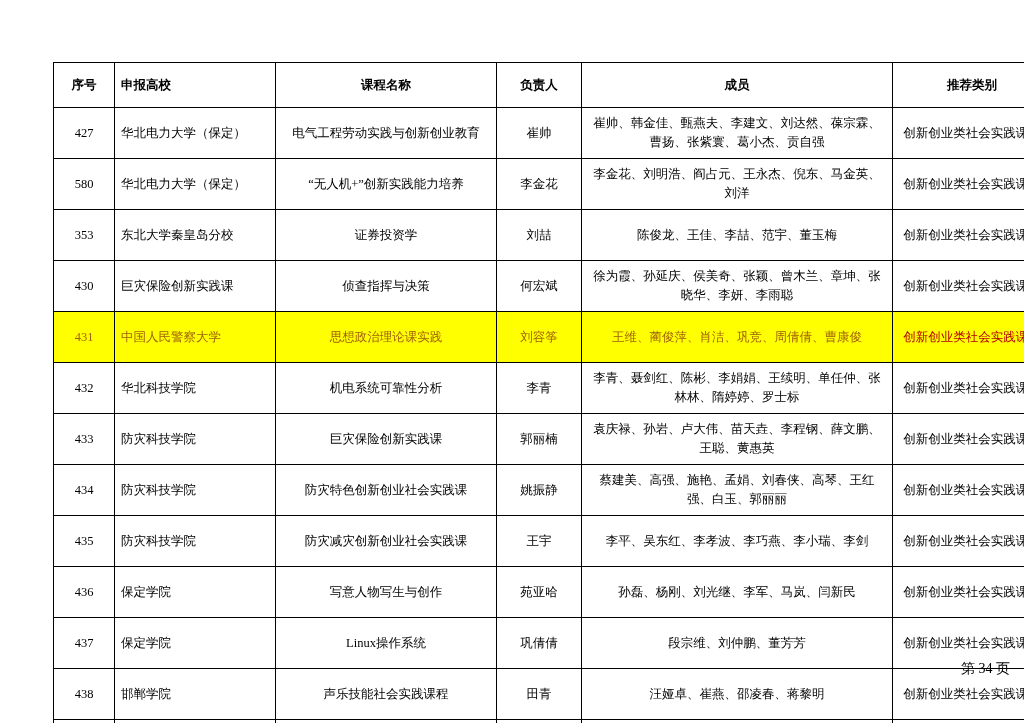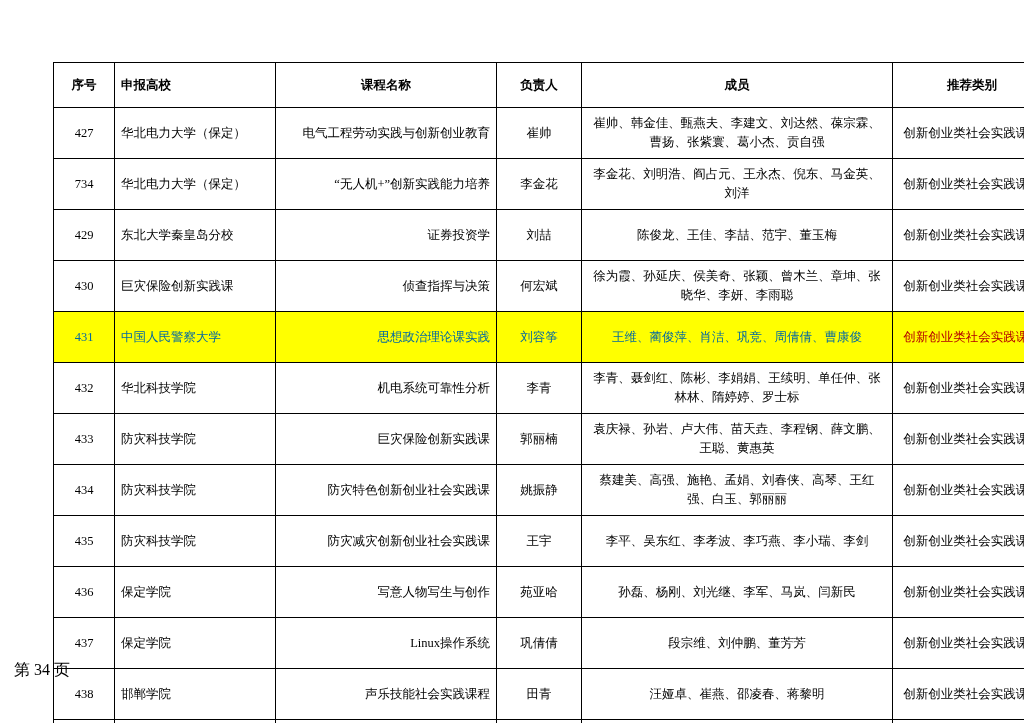--- a/index.html
+++ b/index.html
@@ -52,7 +52,7 @@
   
   .c-seq   { width: 48px;  text-align: center; }
   .c-univ  { width: 148px; text-align: left; }
-  .c-course{ width: 208px; text-align: right; padding-left: 8px; }
+  .c-course{ width: 208px; text-align: center; padding-left: 8px; }
   .c-leader{ width: 72px;  text-align: center; }
   .c-member{ width: 298px; text-align: center; padding-left: 8px; }
   .c-cat   { width: 146px; text-align: center; }

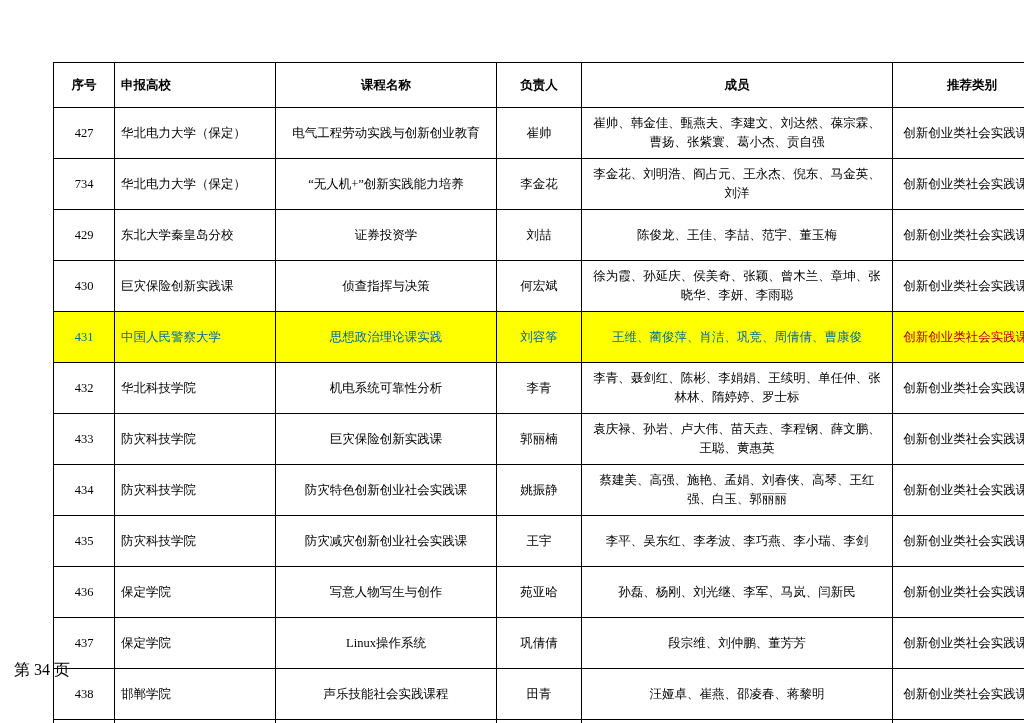--- a/index.html
+++ b/index.html
@@ -107,7 +107,7 @@
             <td class="c-cat">创新创业类社会实践课程</td>
           </tr>
           <tr>
-            <td class="c-seq">734</td>
+            <td class="c-seq">580</td>
             <td class="c-univ">华北电力大学（保定）</td>
             <td class="c-course">“无人机+”创新实践能力培养</td>
             <td class="c-leader">李金花</td>

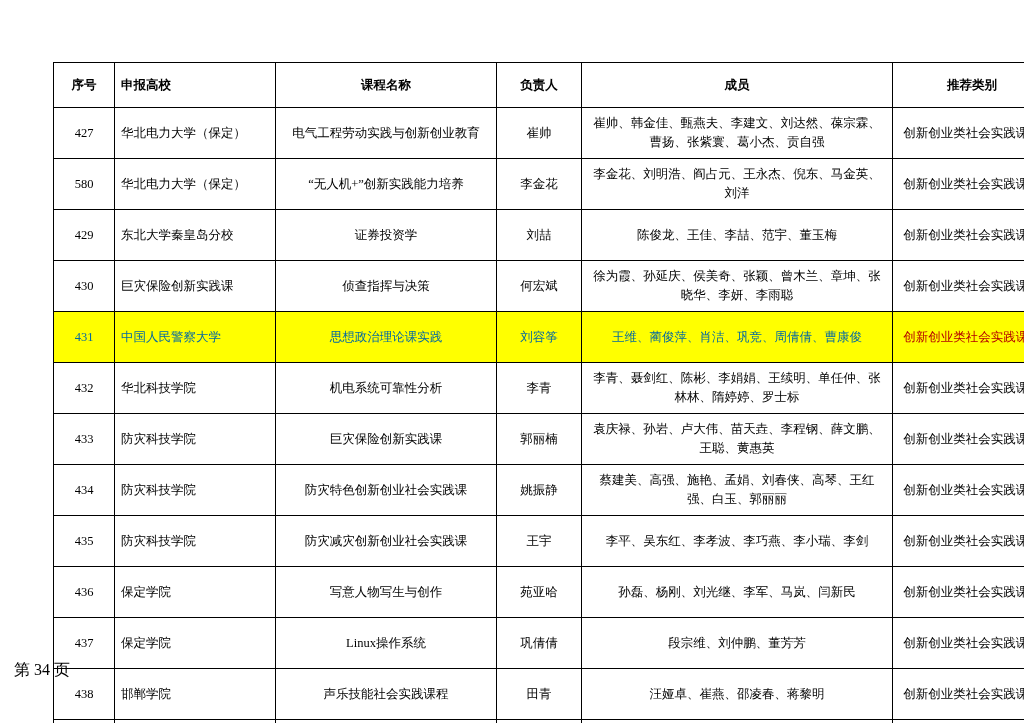--- a/index.html
+++ b/index.html
@@ -115,7 +115,7 @@
             <td class="c-cat">创新创业类社会实践课程</td>
           </tr>
           <tr>
-            <td class="c-seq">429</td>
+            <td class="c-seq">353</td>
             <td class="c-univ">东北大学秦皇岛分校</td>
             <td class="c-course">证券投资学</td>
             <td class="c-leader">刘喆</td>

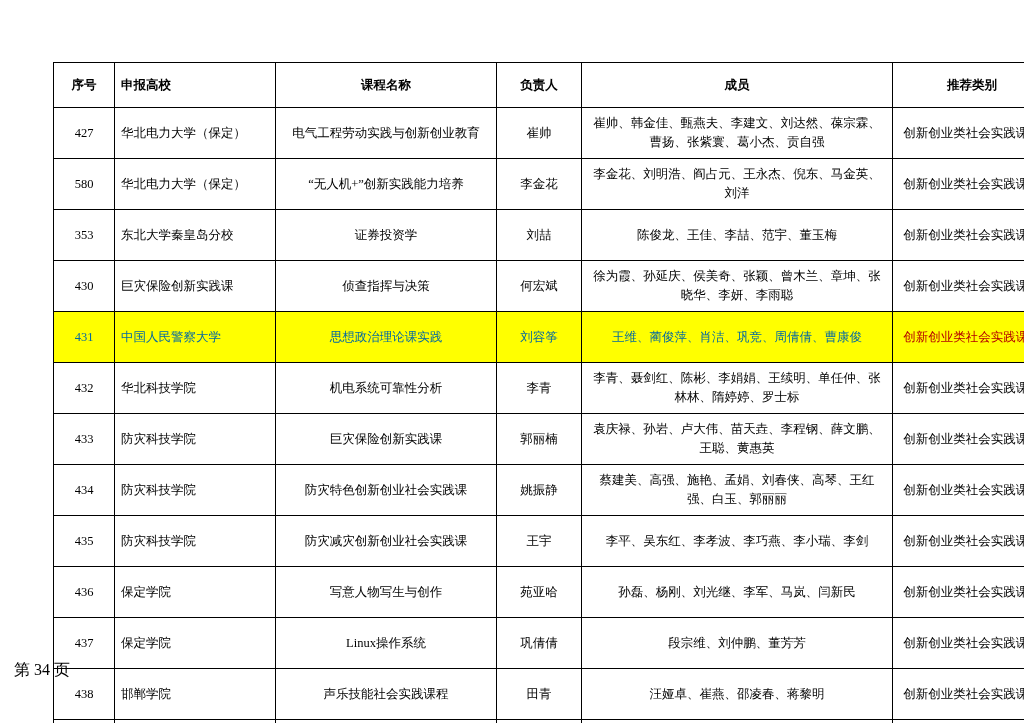--- a/index.html
+++ b/index.html
@@ -62,7 +62,7 @@
 
   tr.highlight td {
     background: #ffff00;
-    color: #0369a1;
+    color: #a16207;
   }
   tr.highlight td.c-cat {
     color: #b40000;

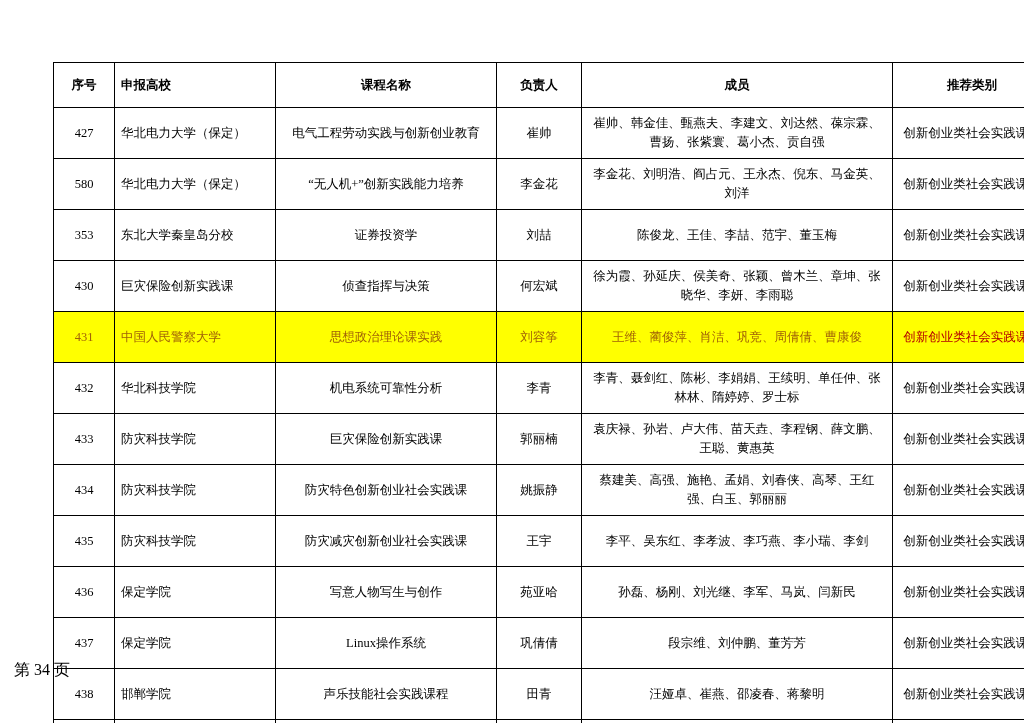--- a/index.html
+++ b/index.html
@@ -72,8 +72,8 @@
     left: 0;
     top: 658px;
     width: 1024px;
-    text-align: left;
-    font-size: 16px;
+    text-align: right;
+    font-size: 14px;
     font-family: "Liberation Serif", "DejaVu Serif", serif;
   }
   .footer .pg {

